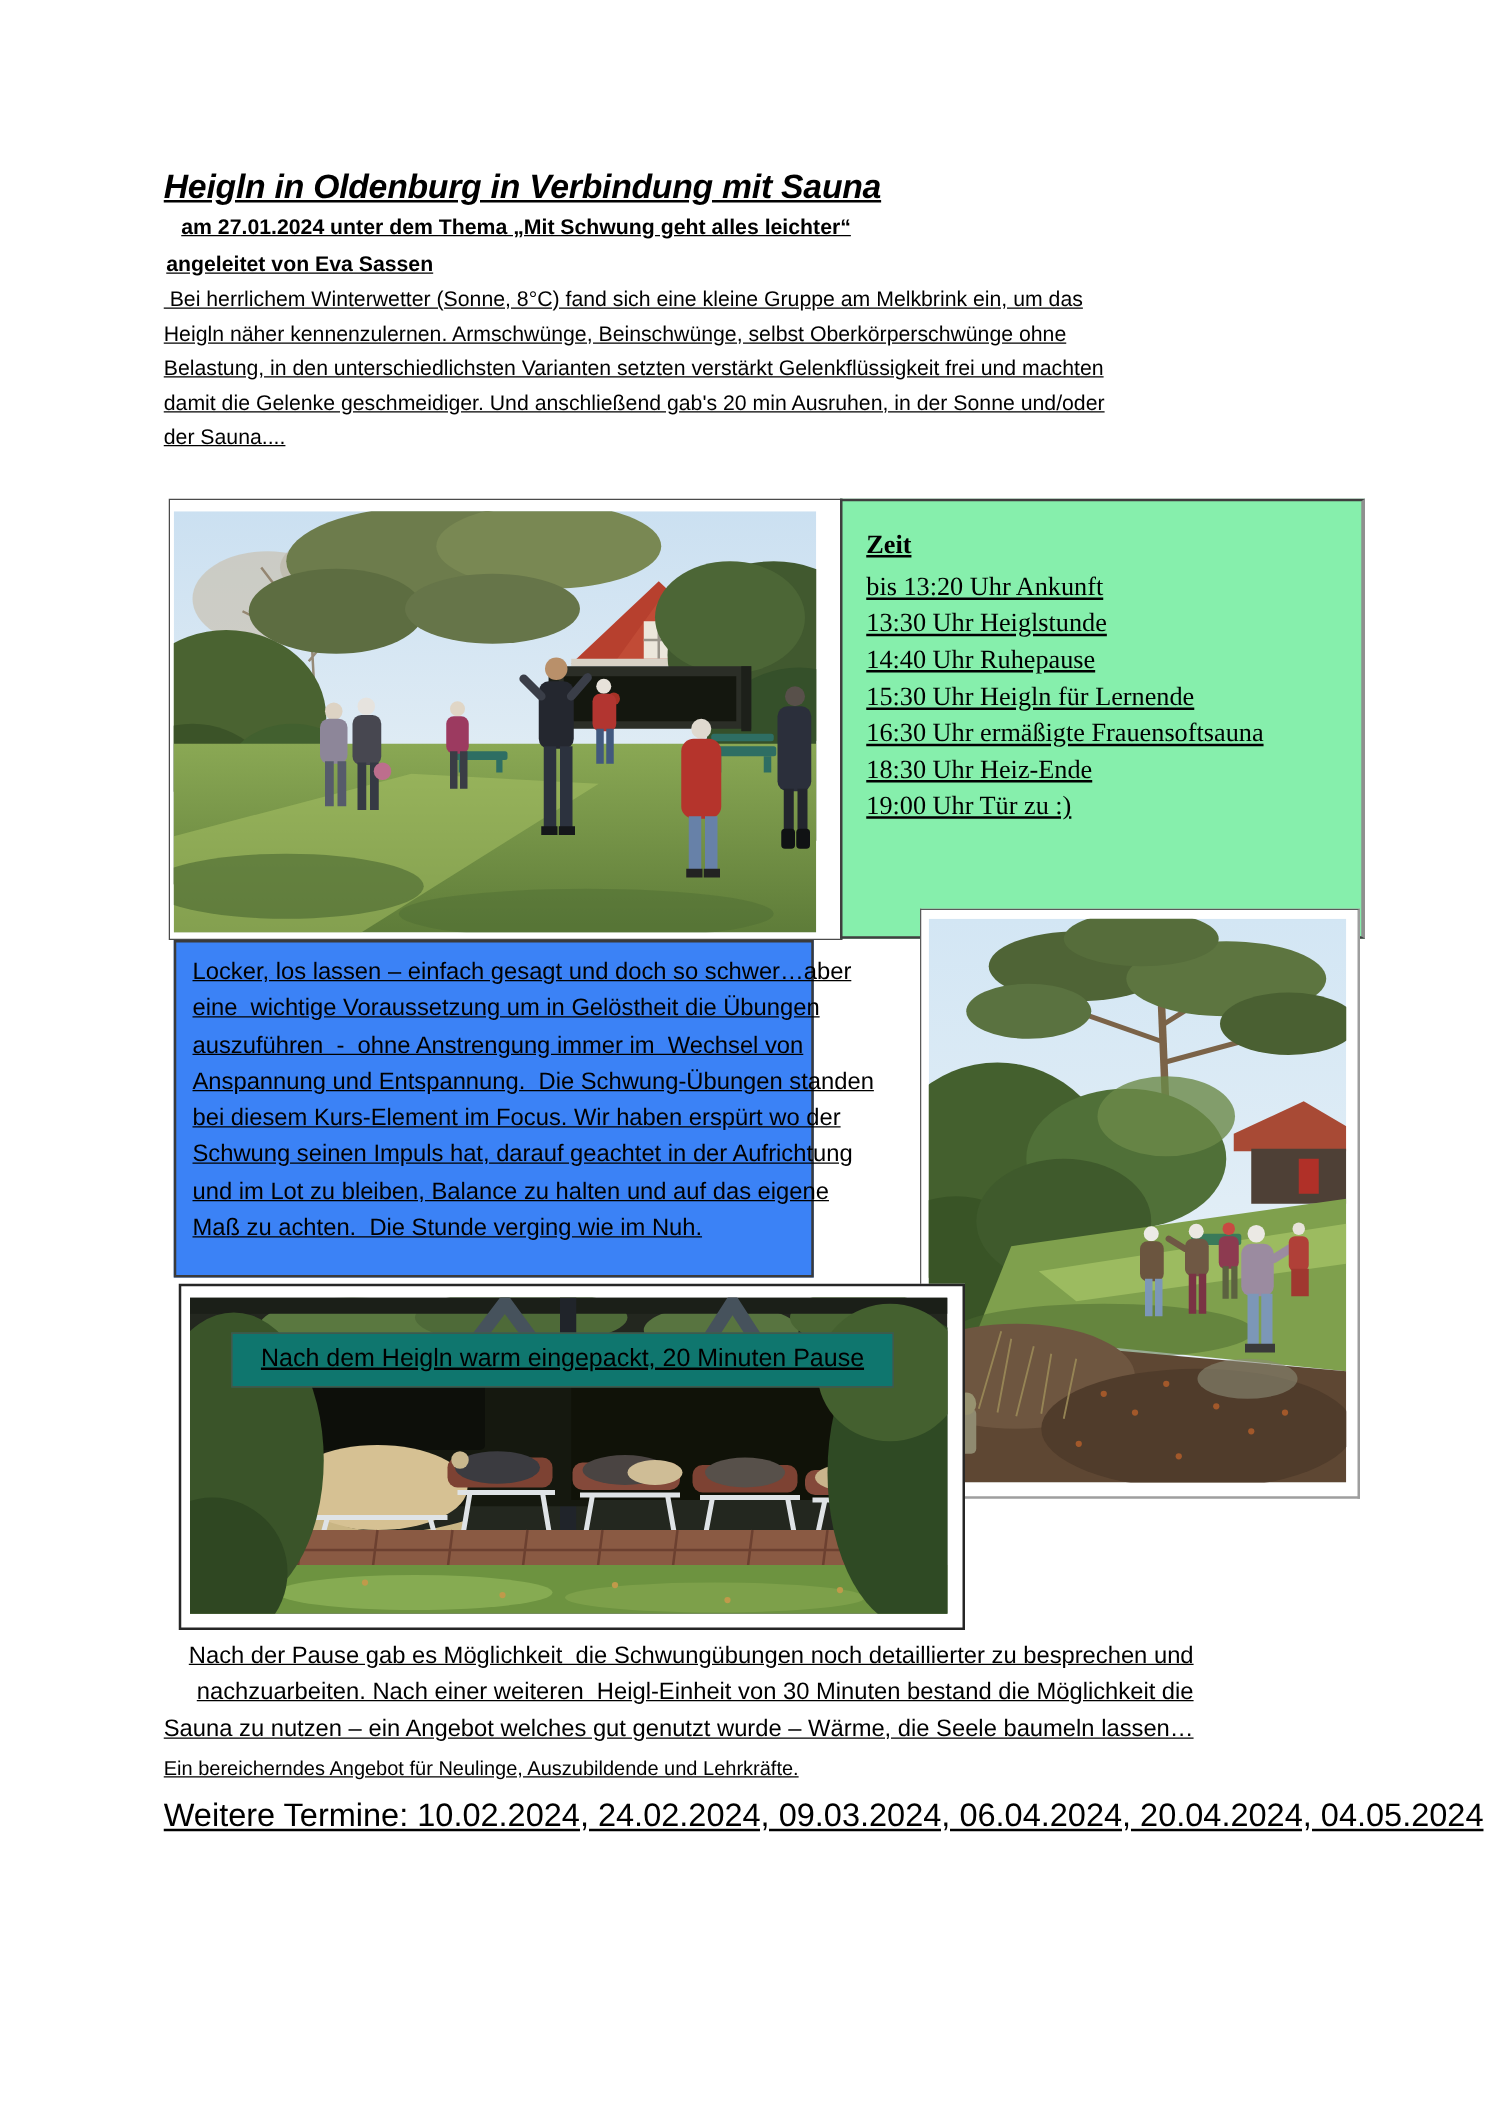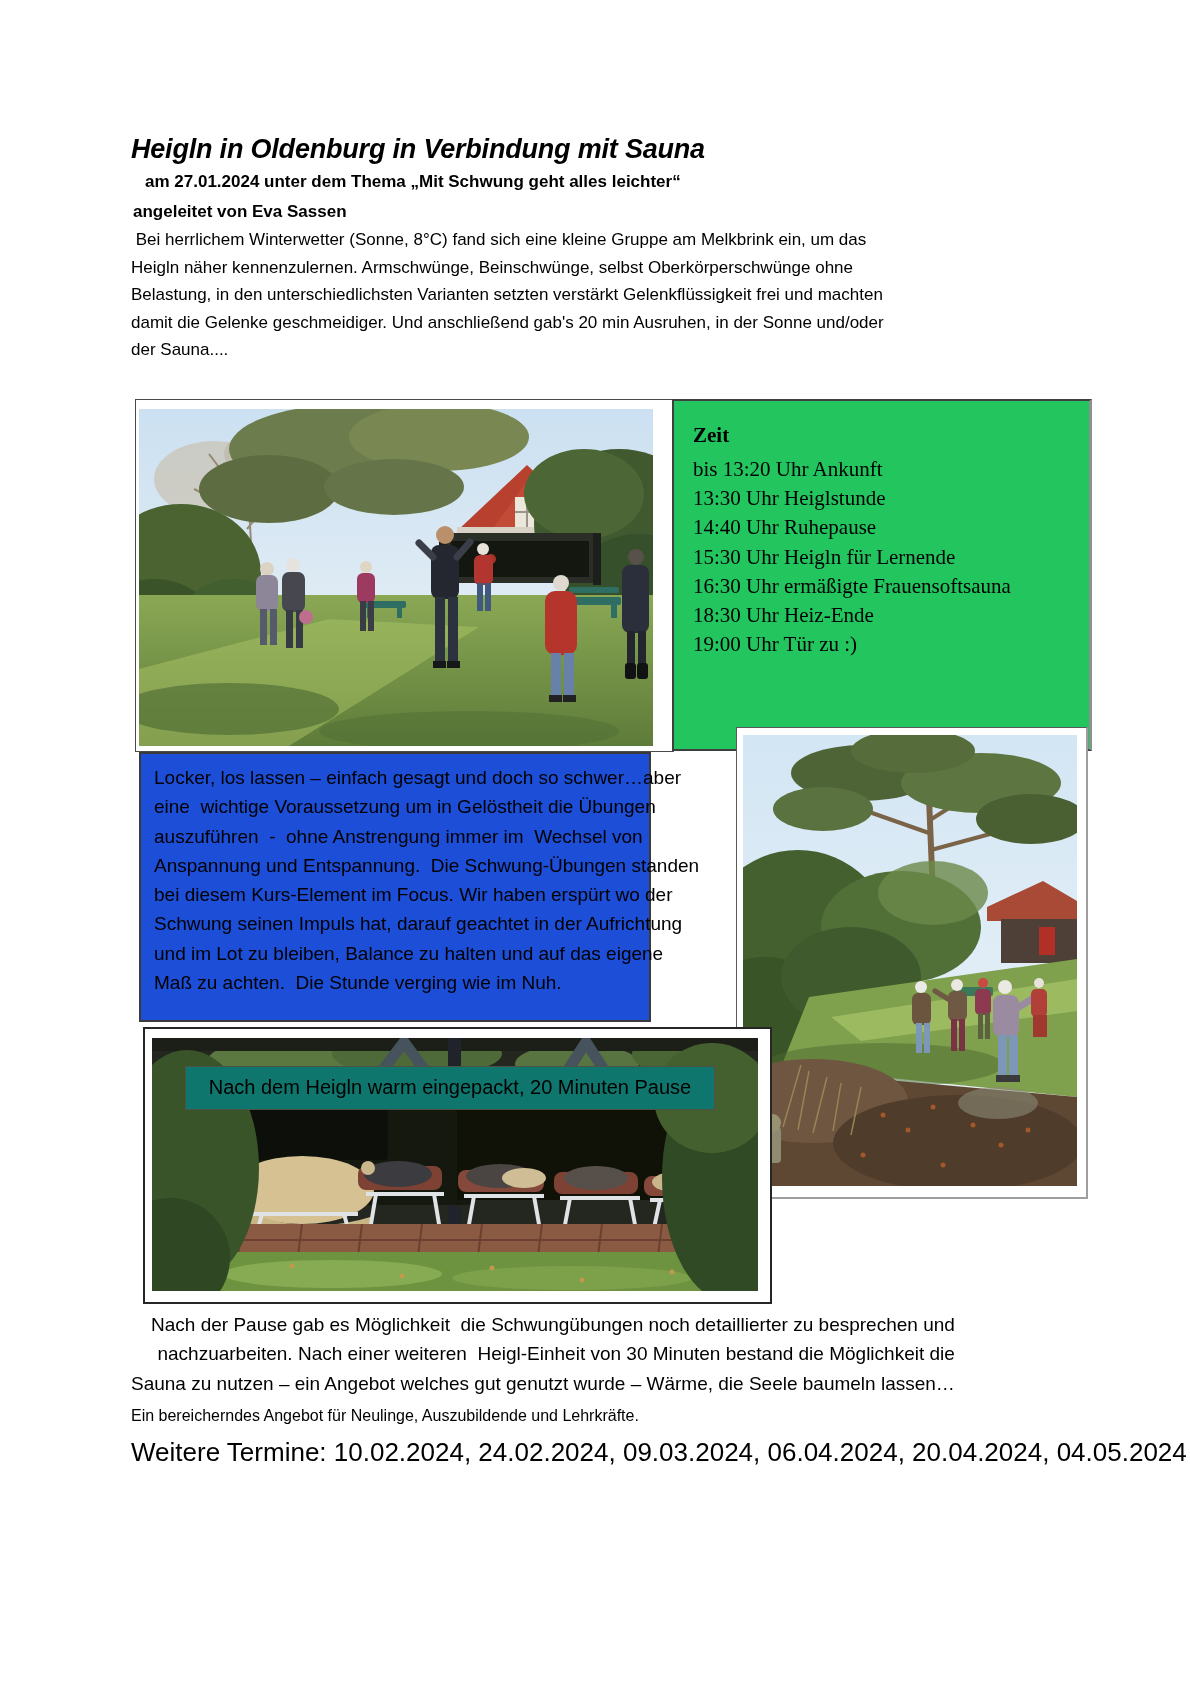--- a/index.html
+++ b/index.html
@@ -5,7 +5,7 @@
   html,body{margin:0;padding:0;background:#fff;}
   body{width:1190px;height:1684px;position:relative;overflow:hidden;
        font-family:"Liberation Sans",sans-serif;color:#000;}
-  .abs{position:absolute;}
+  .abs{position:absolute;text-decoration:underline;}
   .pre{white-space:pre;}
   #title{left:131px;top:134px;font-size:27px;font-weight:bold;font-style:italic;letter-spacing:-0.2px;}
   #subtitle{left:133px;top:172px;font-size:17px;font-weight:bold;margin-left:12px;}

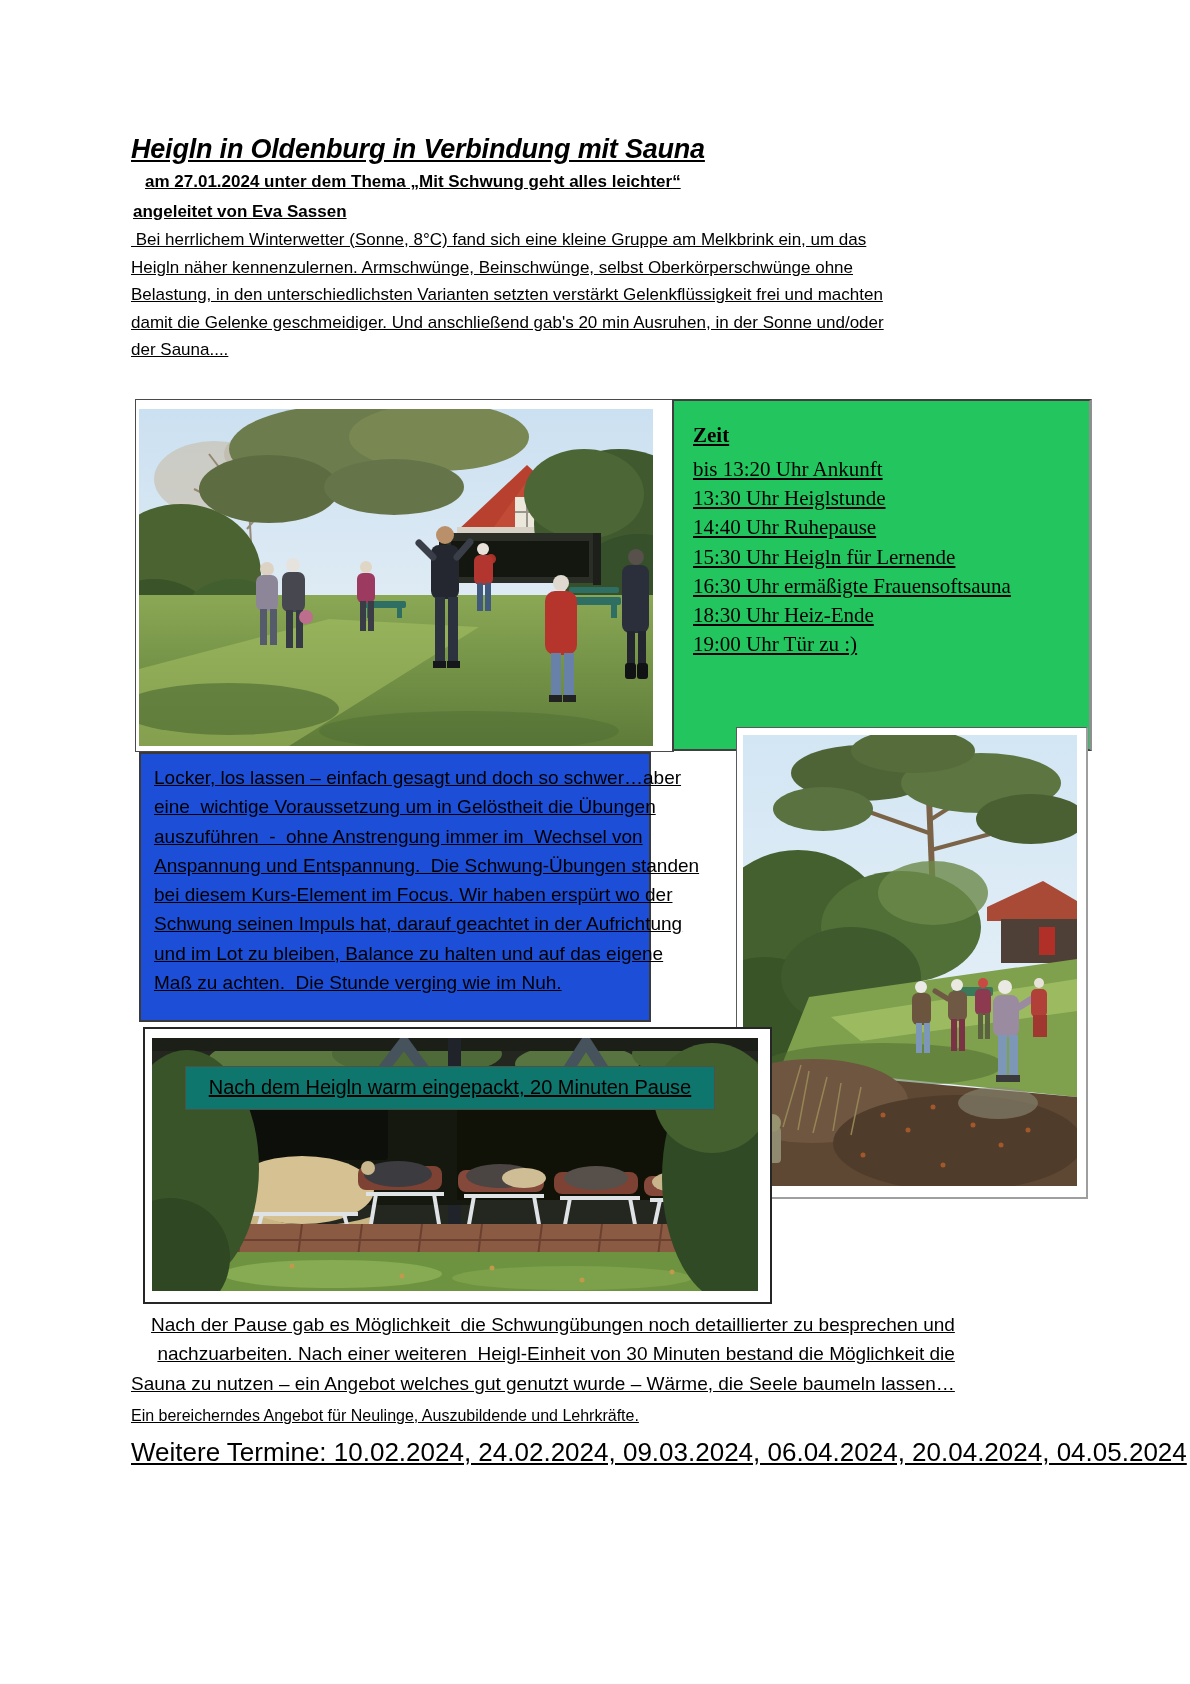--- a/index.html
+++ b/index.html
@@ -14,7 +14,7 @@
   .frame1{left:135px;top:399px;width:537px;height:351px;border:1px solid #4a4a4a;z-index:1;background:#fff;}
   .photo1{left:139px;top:409px;width:514px;height:337px;z-index:1;}
   .zeitbox{left:672px;top:399px;width:420px;height:352px;box-sizing:border-box;
-           border:2px solid #3f3f3f;border-right:3px solid #8f8f8f;z-index:1;background:#22c55e;
+           border:2px solid #3f3f3f;border-right:3px solid #8f8f8f;z-index:1;background:#86efac;
            padding:20px 0 0 19px;font-family:"Liberation Serif","DejaVu Serif",serif;}
   .zeit-heading{font-size:21px;font-weight:bold;line-height:29px;margin-bottom:5px;}
   .zeit-item{font-size:21px;line-height:29.2px;white-space:nowrap;}

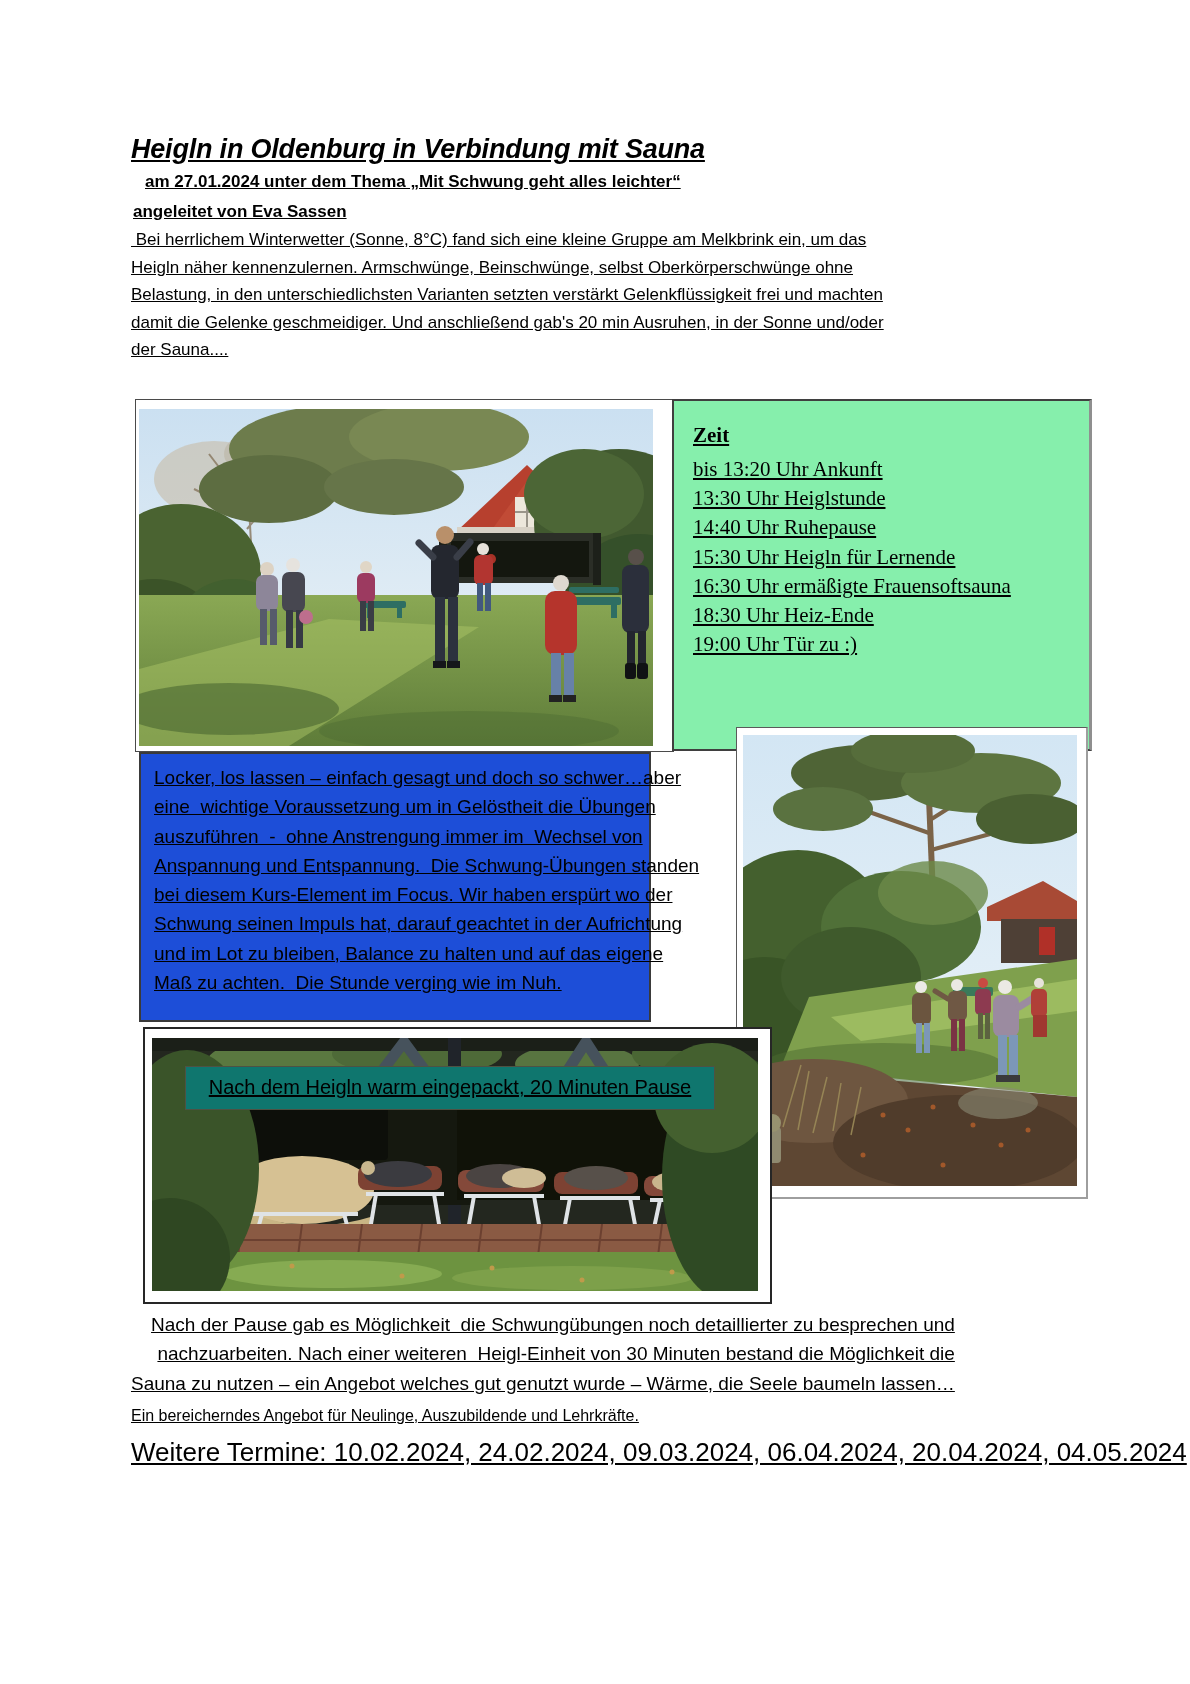--- a/index.html
+++ b/index.html
@@ -19,7 +19,7 @@
   .zeit-heading{font-size:21px;font-weight:bold;line-height:29px;margin-bottom:5px;}
   .zeit-item{font-size:21px;line-height:29.2px;white-space:nowrap;}
   .reflection{left:139px;top:752px;width:512px;height:270px;box-sizing:border-box;
-              border:2px solid #3a3a3a;background:#1d4ed8;z-index:2;padding:9px 0 0 13px;
+              border:2px solid #3a3a3a;background:#3b82f6;z-index:2;padding:9px 0 0 13px;
               font-size:19px;line-height:29.3px;}
   .frame2{left:736px;top:727px;width:349px;height:469px;background:#fff;z-index:3;
           border:1px solid #5a5a5a;border-right:2px solid #9e9e9e;border-bottom:2px solid #9e9e9e;}

